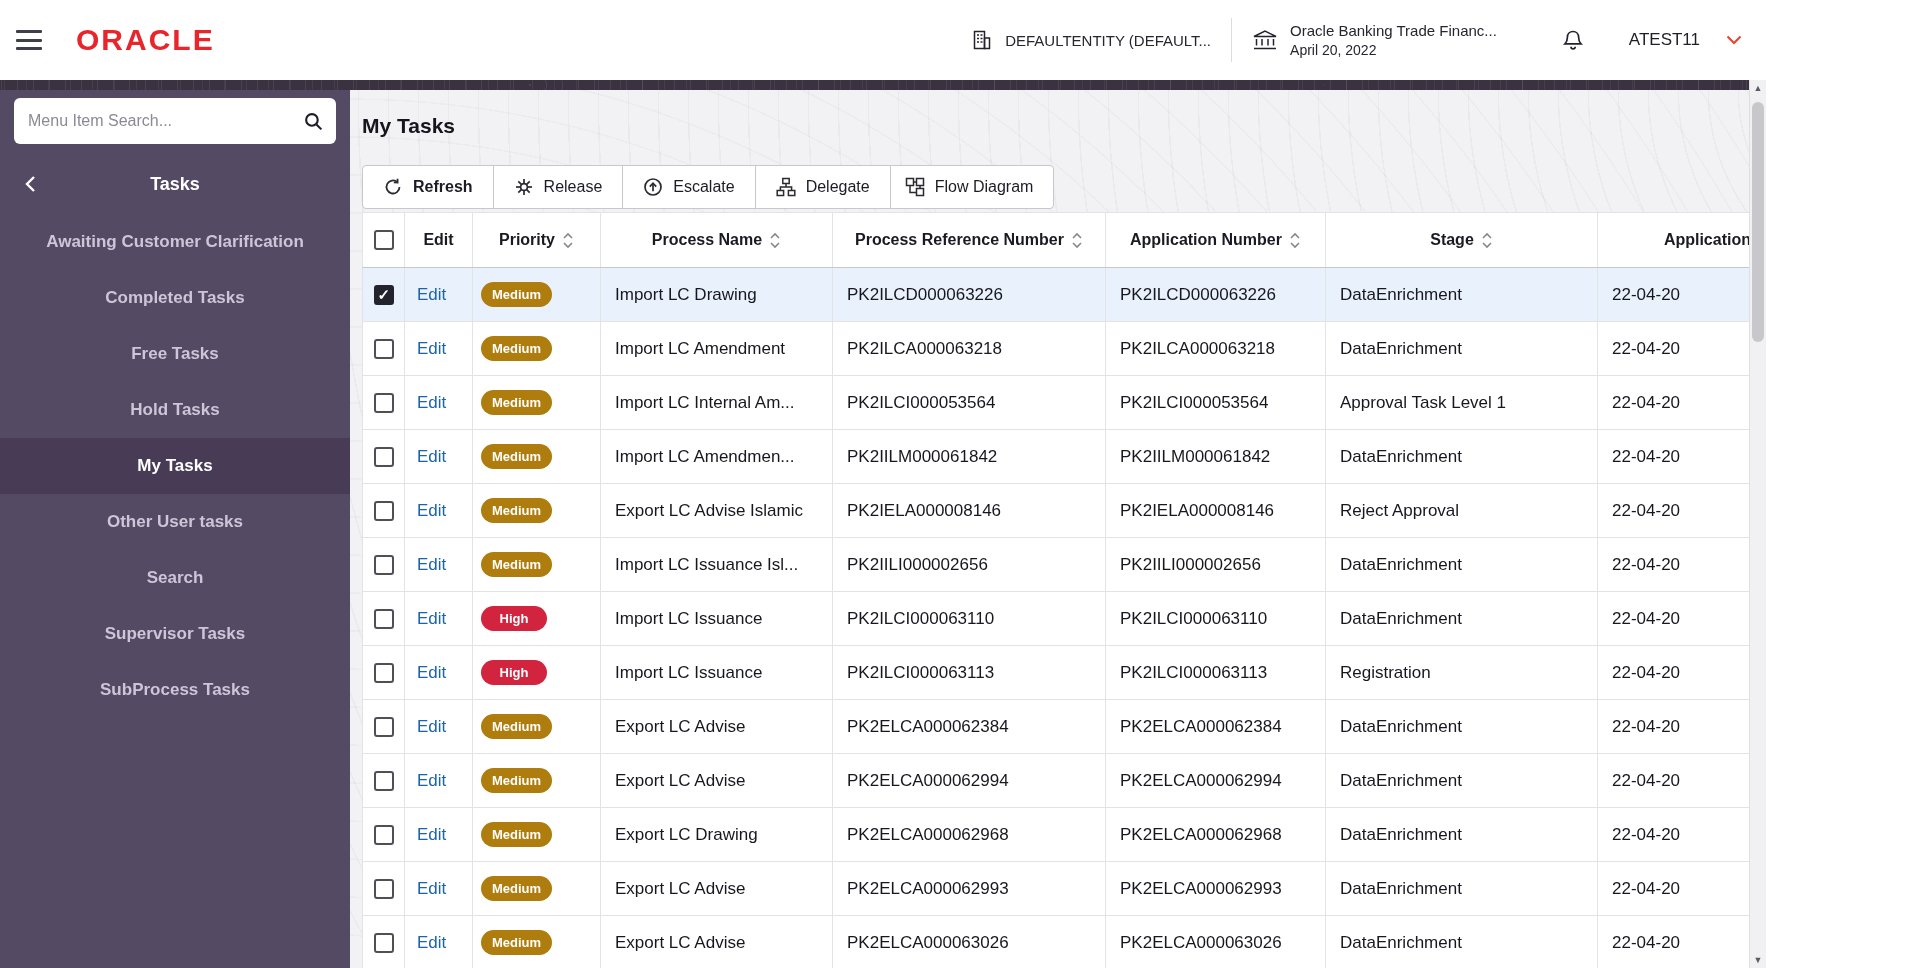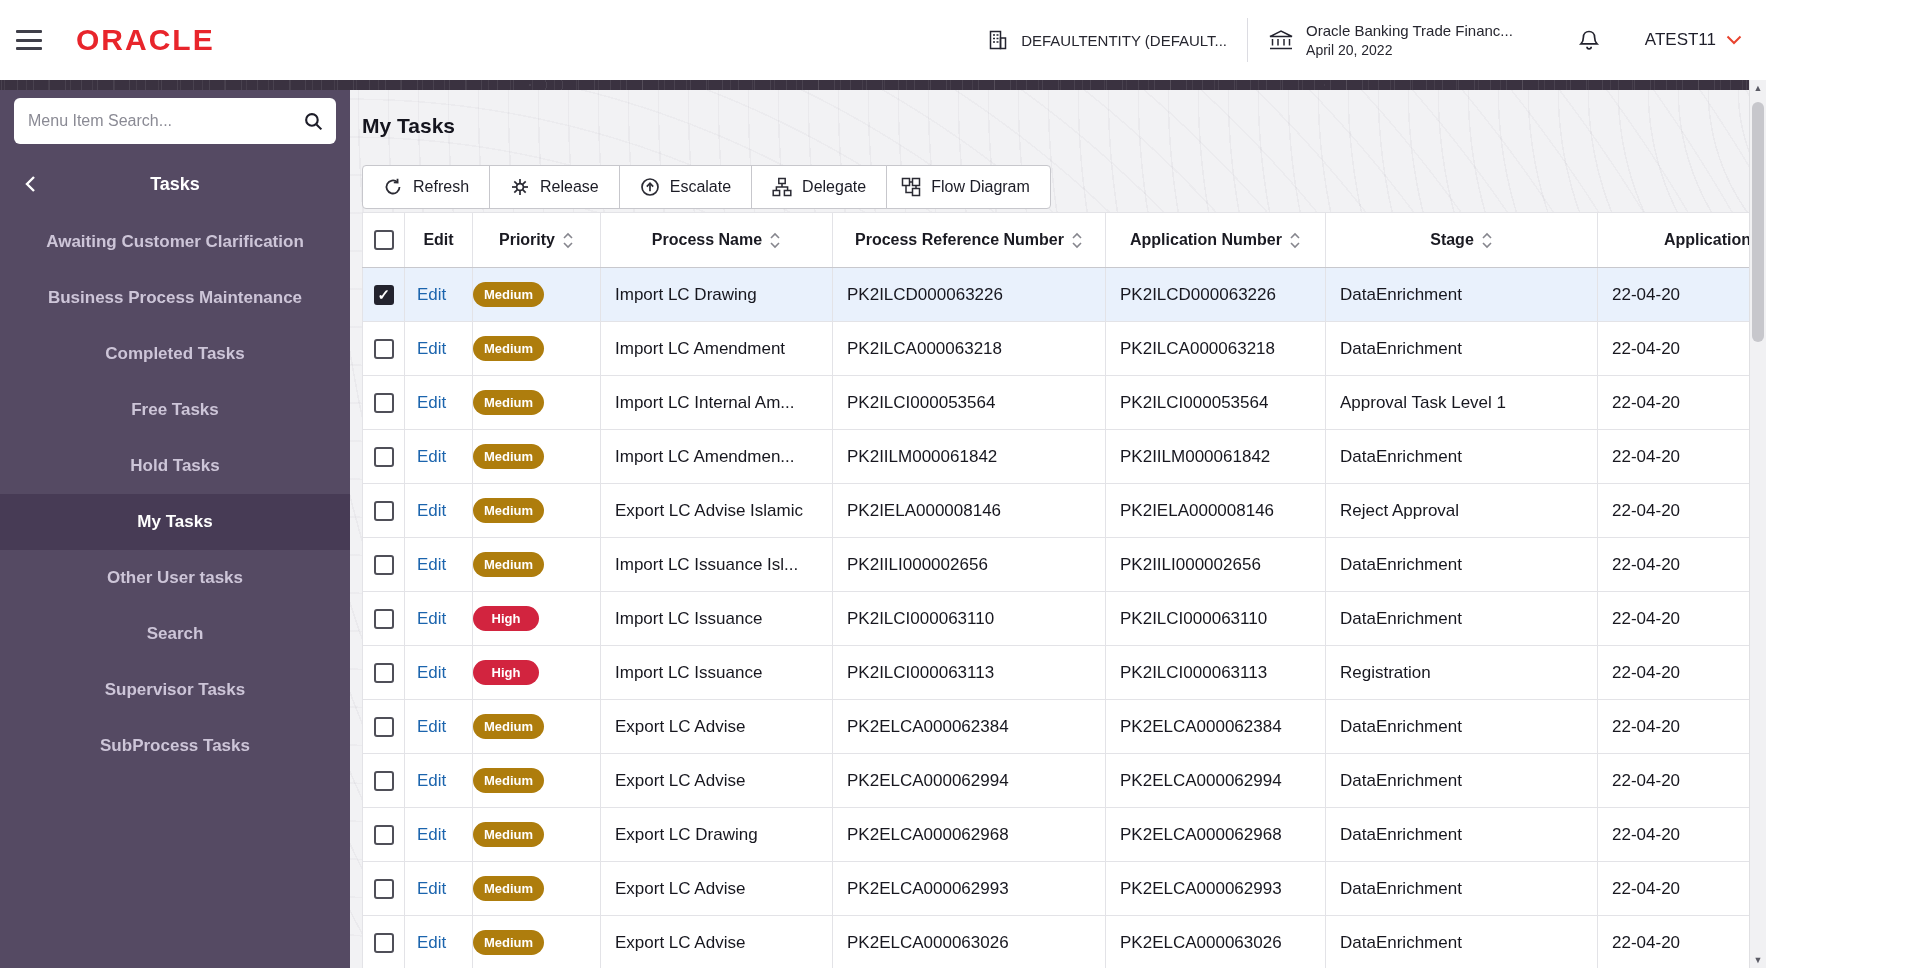--- a/index.html
+++ b/index.html
@@ -18,7 +18,7 @@
   .app-date{font-size:14px;color:#26262f;margin-top:3px;}
   .app-text{display:flex;flex-direction:column;justify-content:center;}
   .bell{margin:0 44px;cursor:pointer;display:flex;align-items:center;}
-  .user{display:flex;align-items:center;gap:10px;font-size:17px;color:#1f1f2b;cursor:pointer;}
+  .user{display:flex;align-items:center;gap:26px;font-size:17px;color:#1f1f2b;cursor:pointer;}
 
   
   .deco-strip{position:absolute;top:80px;left:0;width:100%;height:10px;background-color:#3a3240;

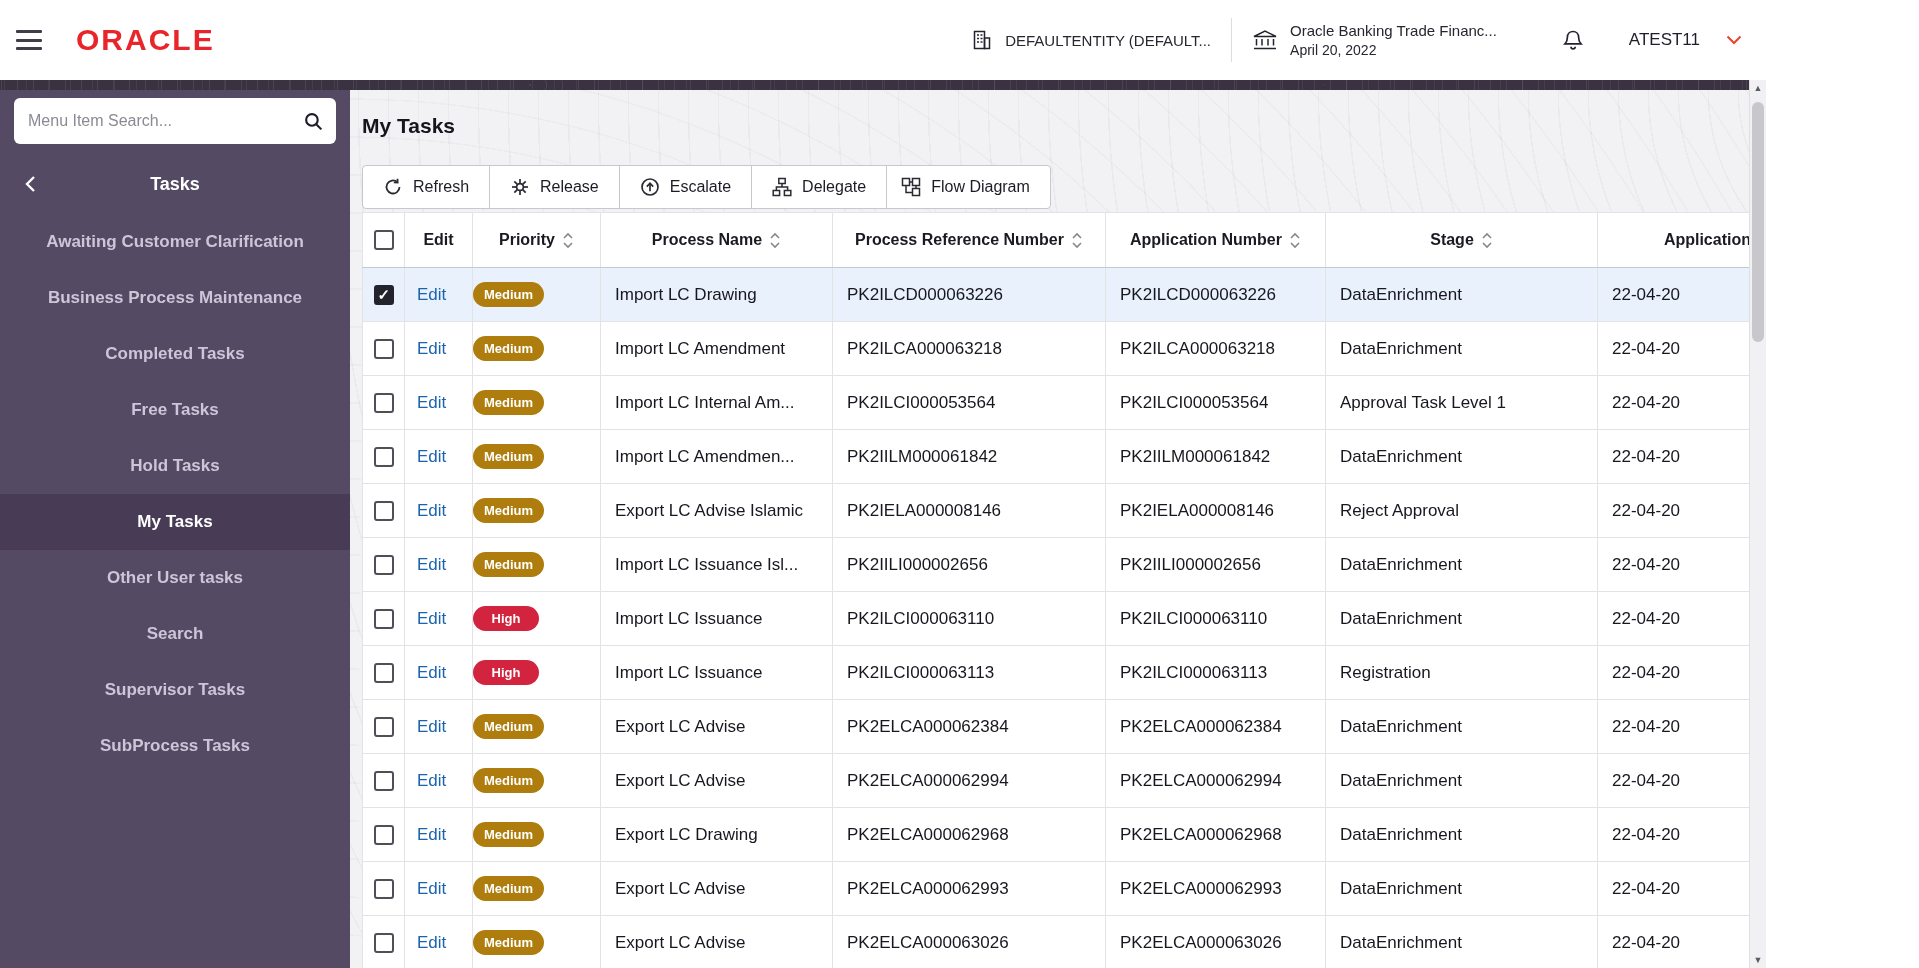--- a/index.html
+++ b/index.html
@@ -45,7 +45,7 @@
   .page-title{position:absolute;left:12px;top:24px;font-size:21px;font-weight:bold;color:#15151e;}
   .toolbar{position:absolute;left:12px;top:75px;display:flex;}
   .toolbar-btn{display:flex;align-items:center;gap:10px;height:44px;padding:0 20px;background:#fff;border:1px solid #c7c7cc;margin-left:-1px;font-size:16px;color:#1c1c26;cursor:pointer;box-sizing:border-box;}
-  .toolbar-btn:first-child{margin-left:0;border-radius:4px 0 0 4px;}
+  .toolbar-btn:first-child{margin-left:0;border-radius:4px 0 0 4px;font-weight:bold;}
   .toolbar-btn:last-child{border-radius:0 4px 4px 0;padding-left:14px;}
 
   

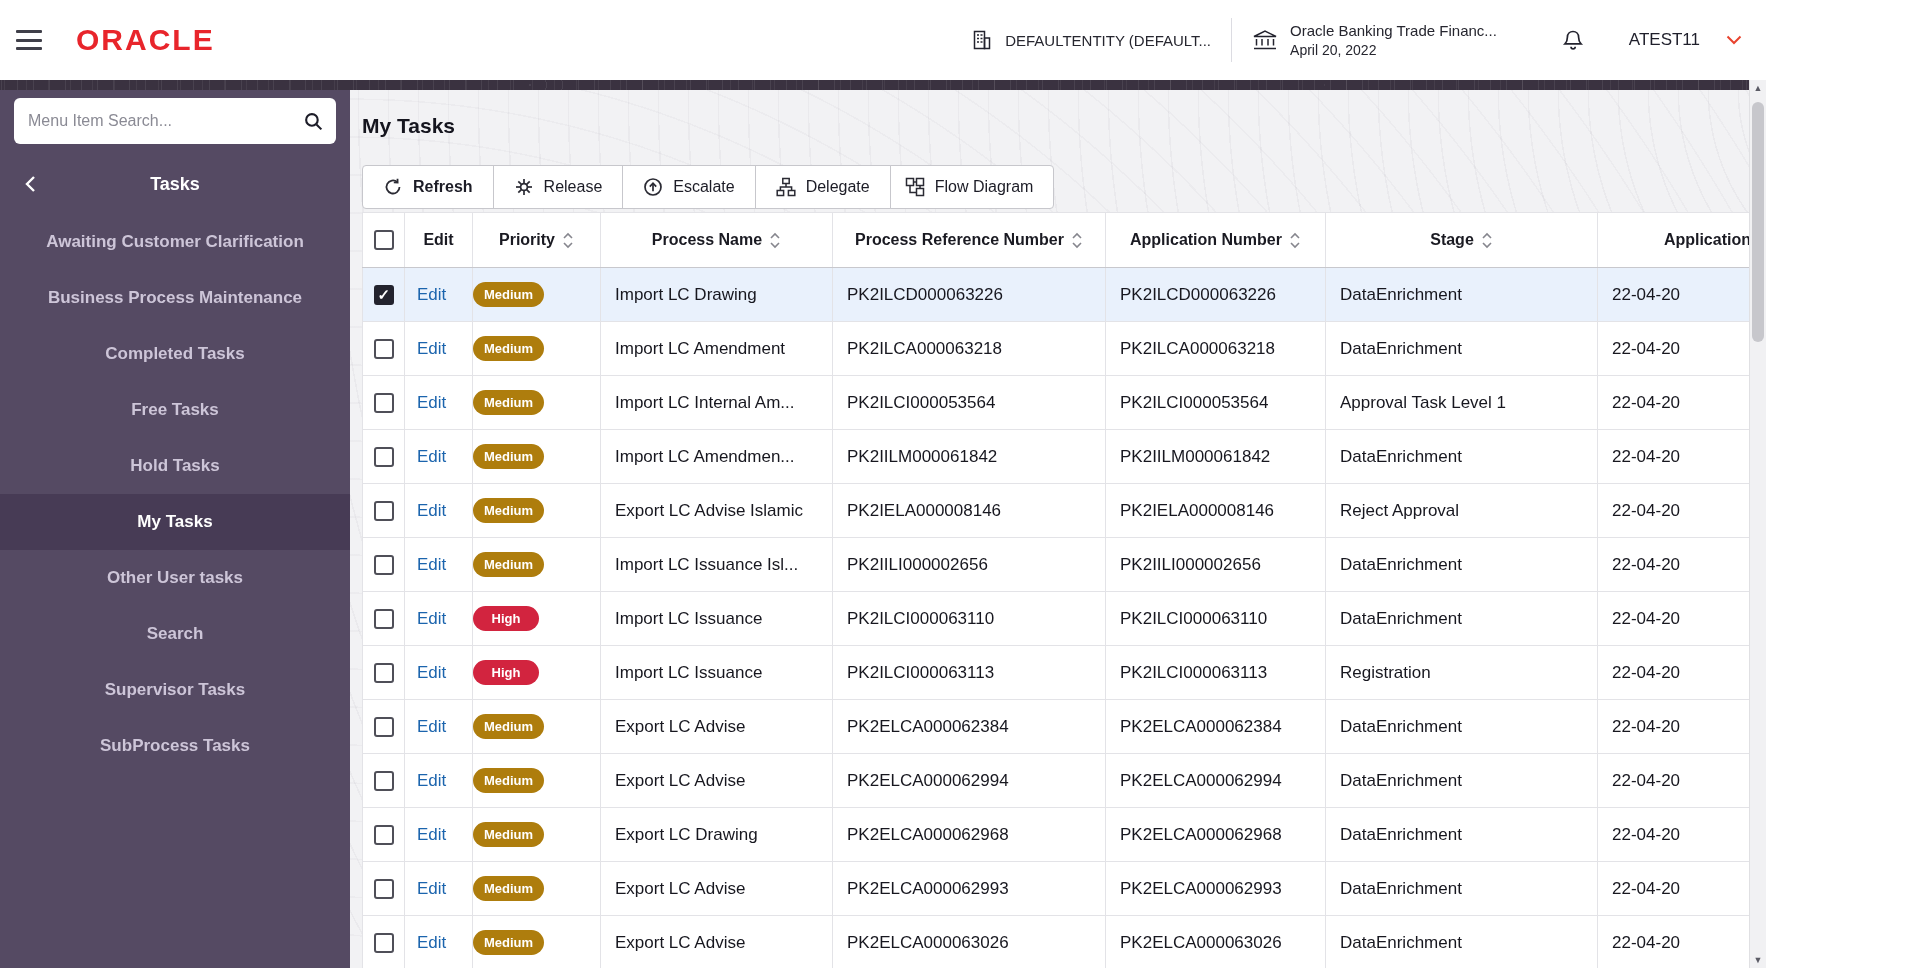--- a/index.html
+++ b/index.html
@@ -165,9 +165,6 @@
     <span>Awaiting Customer Clarification</span>
   </div>
         <div class="menu-item">
-    <span>Business Process Maintenance</span>
-  </div>
-        <div class="menu-item">
     <span>Completed Tasks</span>
   </div>
         <div class="menu-item">

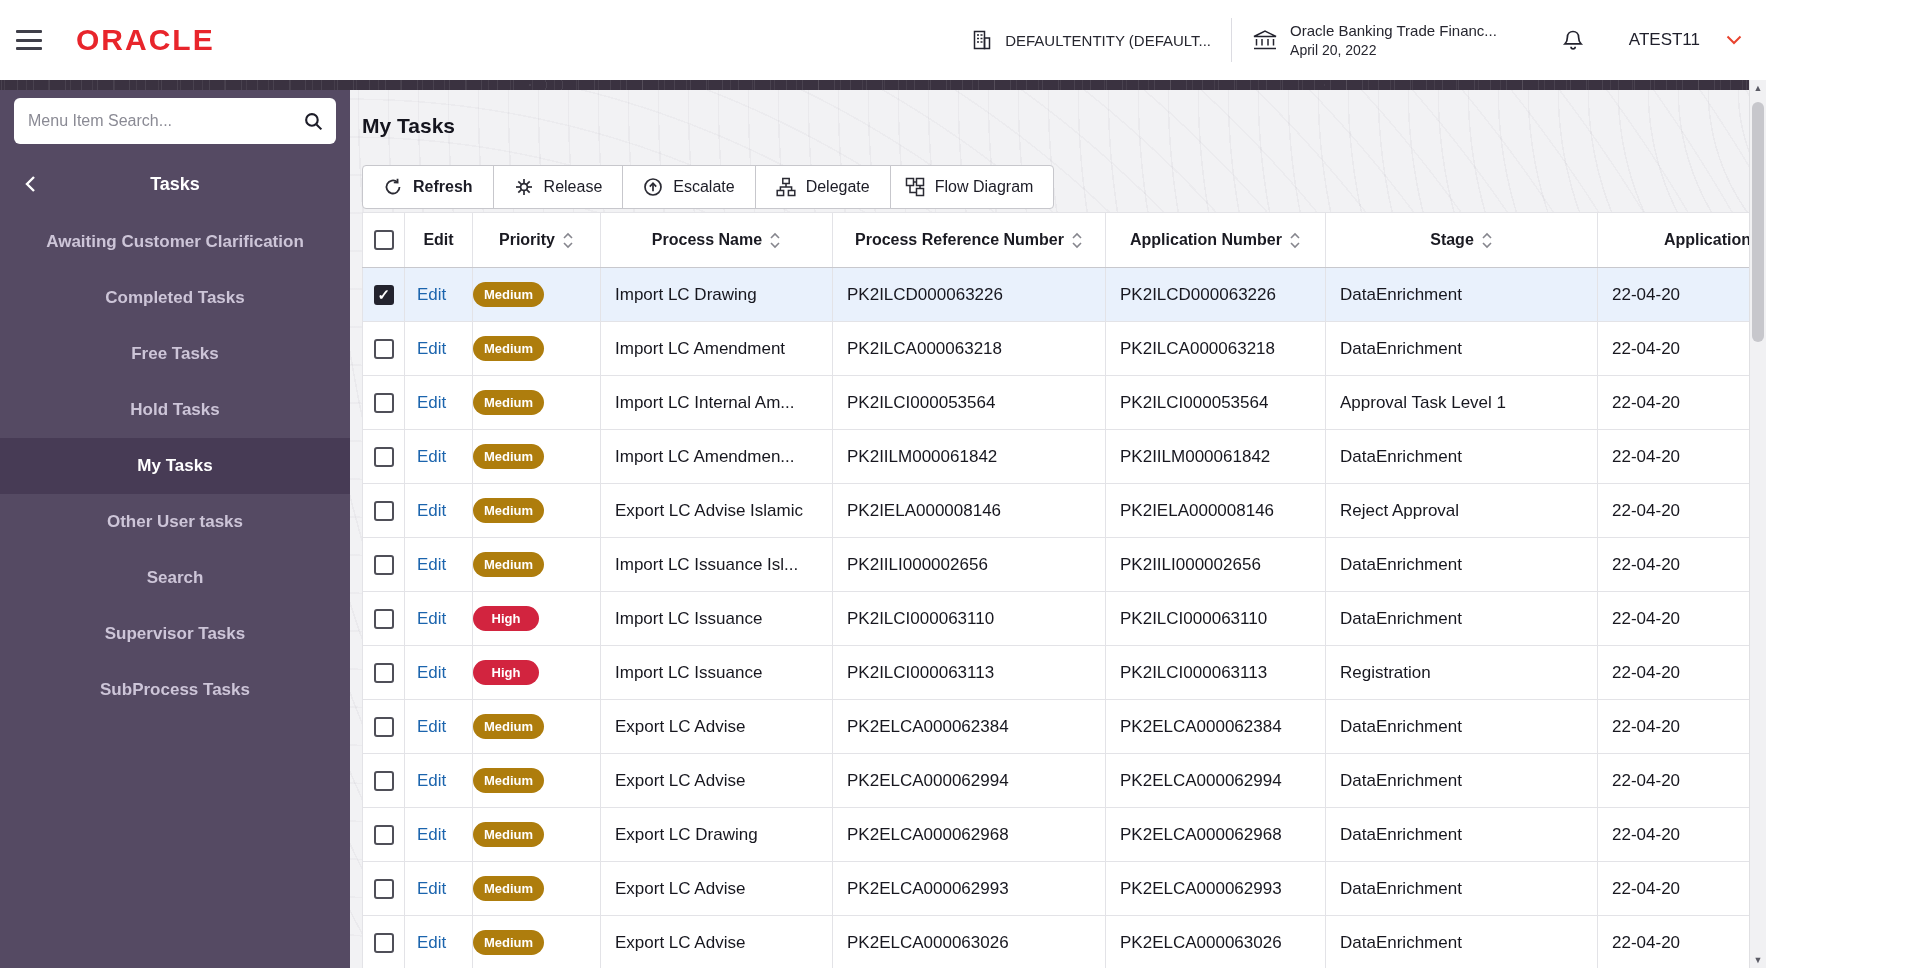--- a/index.html
+++ b/index.html
@@ -65,7 +65,7 @@
   .th-inner{display:flex;align-items:center;justify-content:center;gap:7px;font-weight:bold;font-size:16px;color:#1a1a22;}
   .col-check{text-align:center;}
   .col-edit{padding-left:12px;}
-  .col-priority{padding-left:0;}
+  .col-priority{padding-left:8px;}
   .col-process,.col-ref,.col-app,.col-stage,.col-date{padding-left:14px;}
   tr.selected td{background:#e9f1fc;}
   .checkbox{width:20px;height:20px;border:2px solid #4f4f58;border-radius:3px;background:#fff;margin:0 auto;position:relative;cursor:pointer;box-sizing:border-box;}

